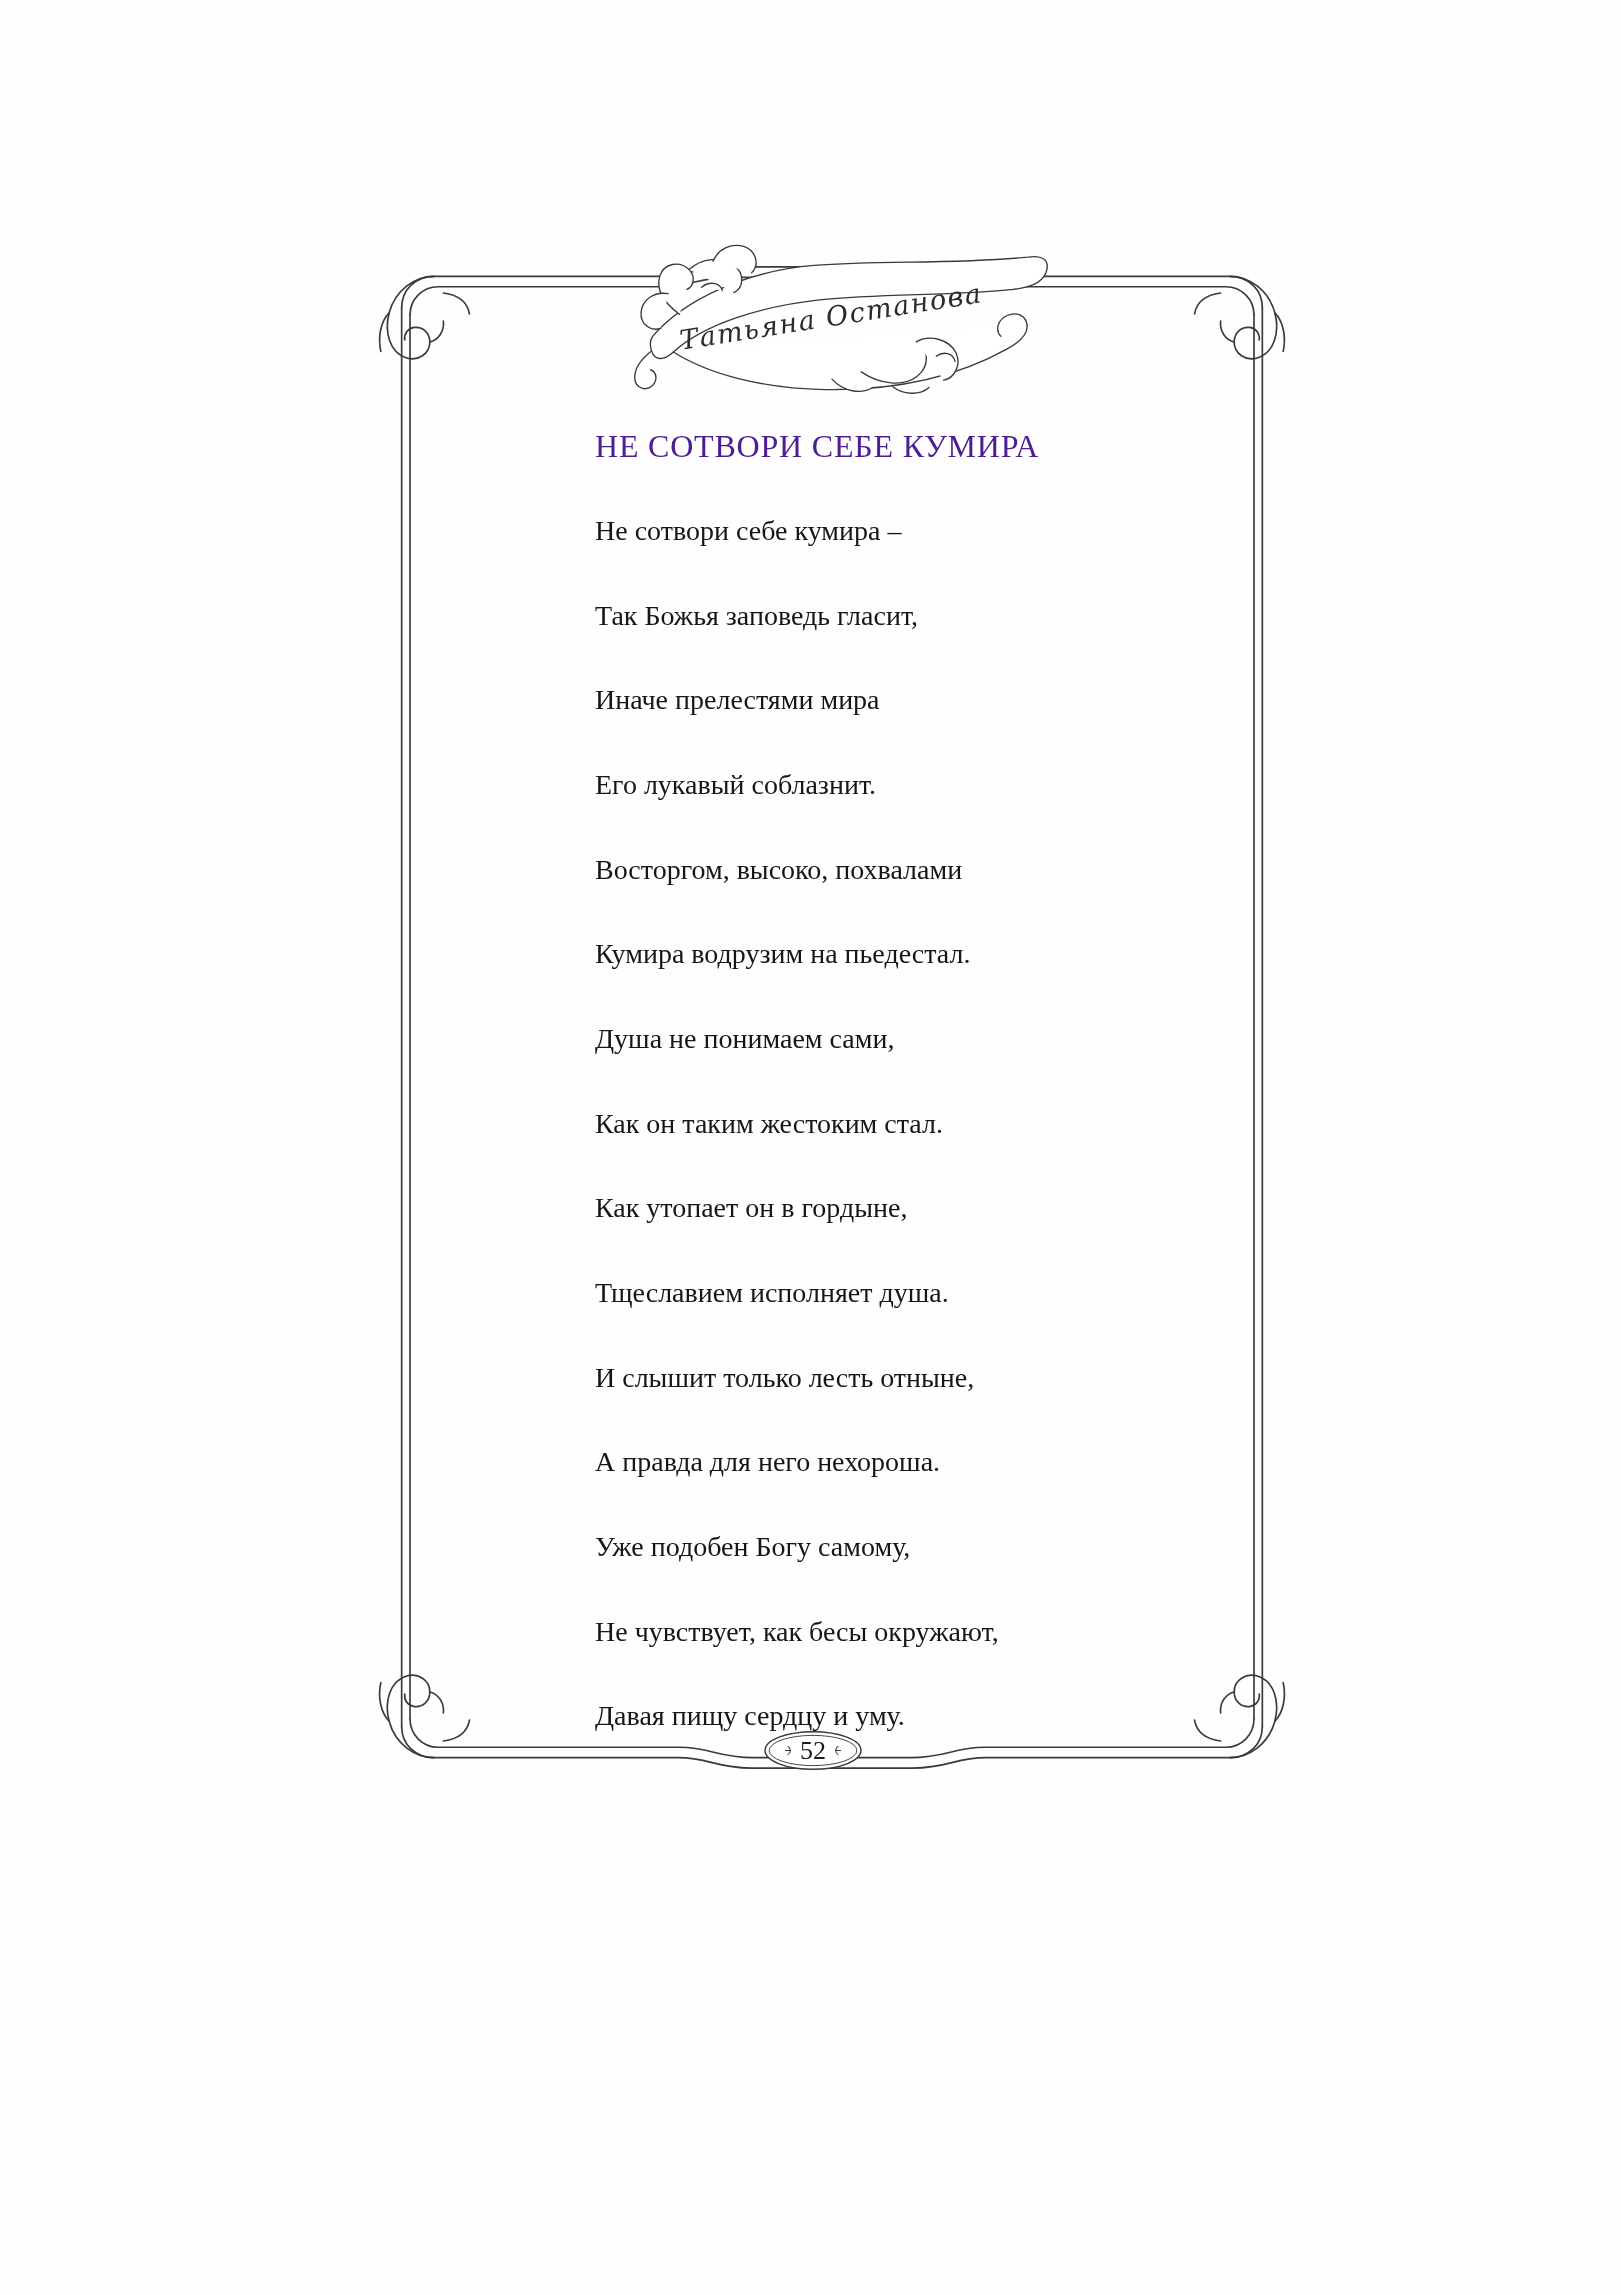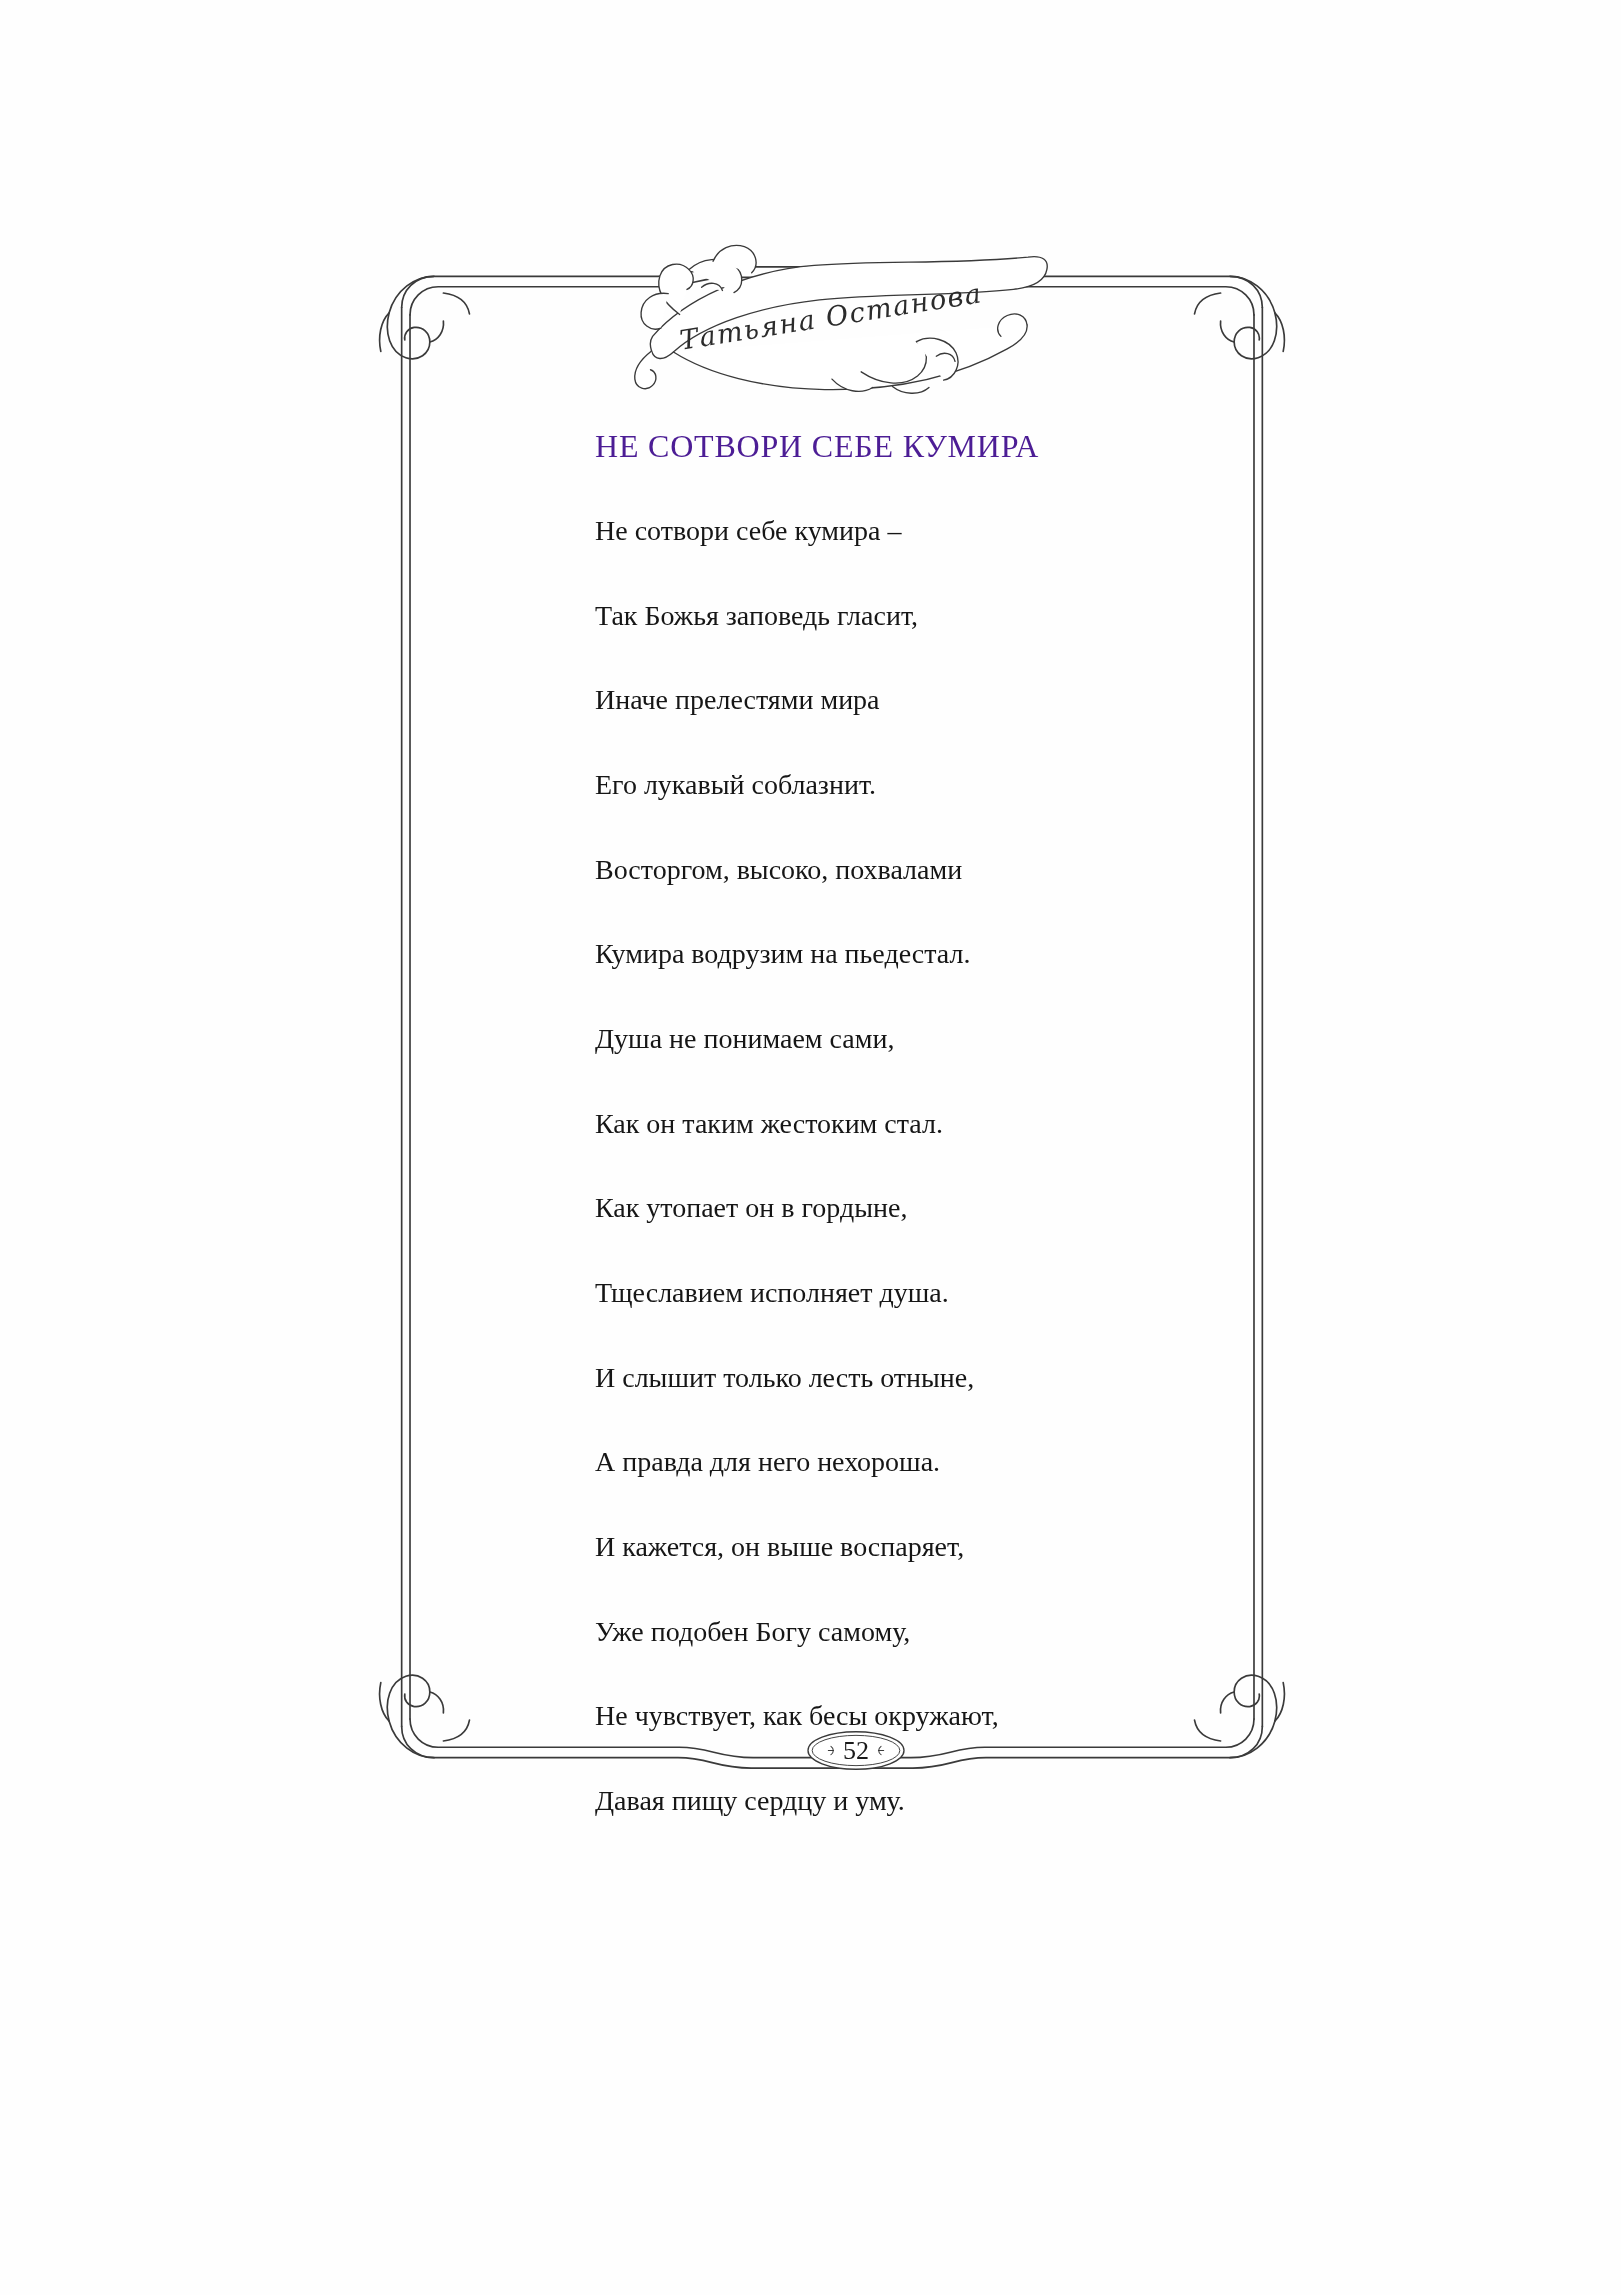--- a/index.html
+++ b/index.html
@@ -279,7 +279,6 @@
       </div>
 
       <div class="stanza">
-        <div class="verse-line">И кажется, он выше воспаряет,</div>
         <div class="verse-line">Уже подобен Богу самому,</div>
         <div class="verse-line">Не чувствует, как бесы окружают,</div>
         <div class="verse-line">Давая пищу сердцу и уму.</div>

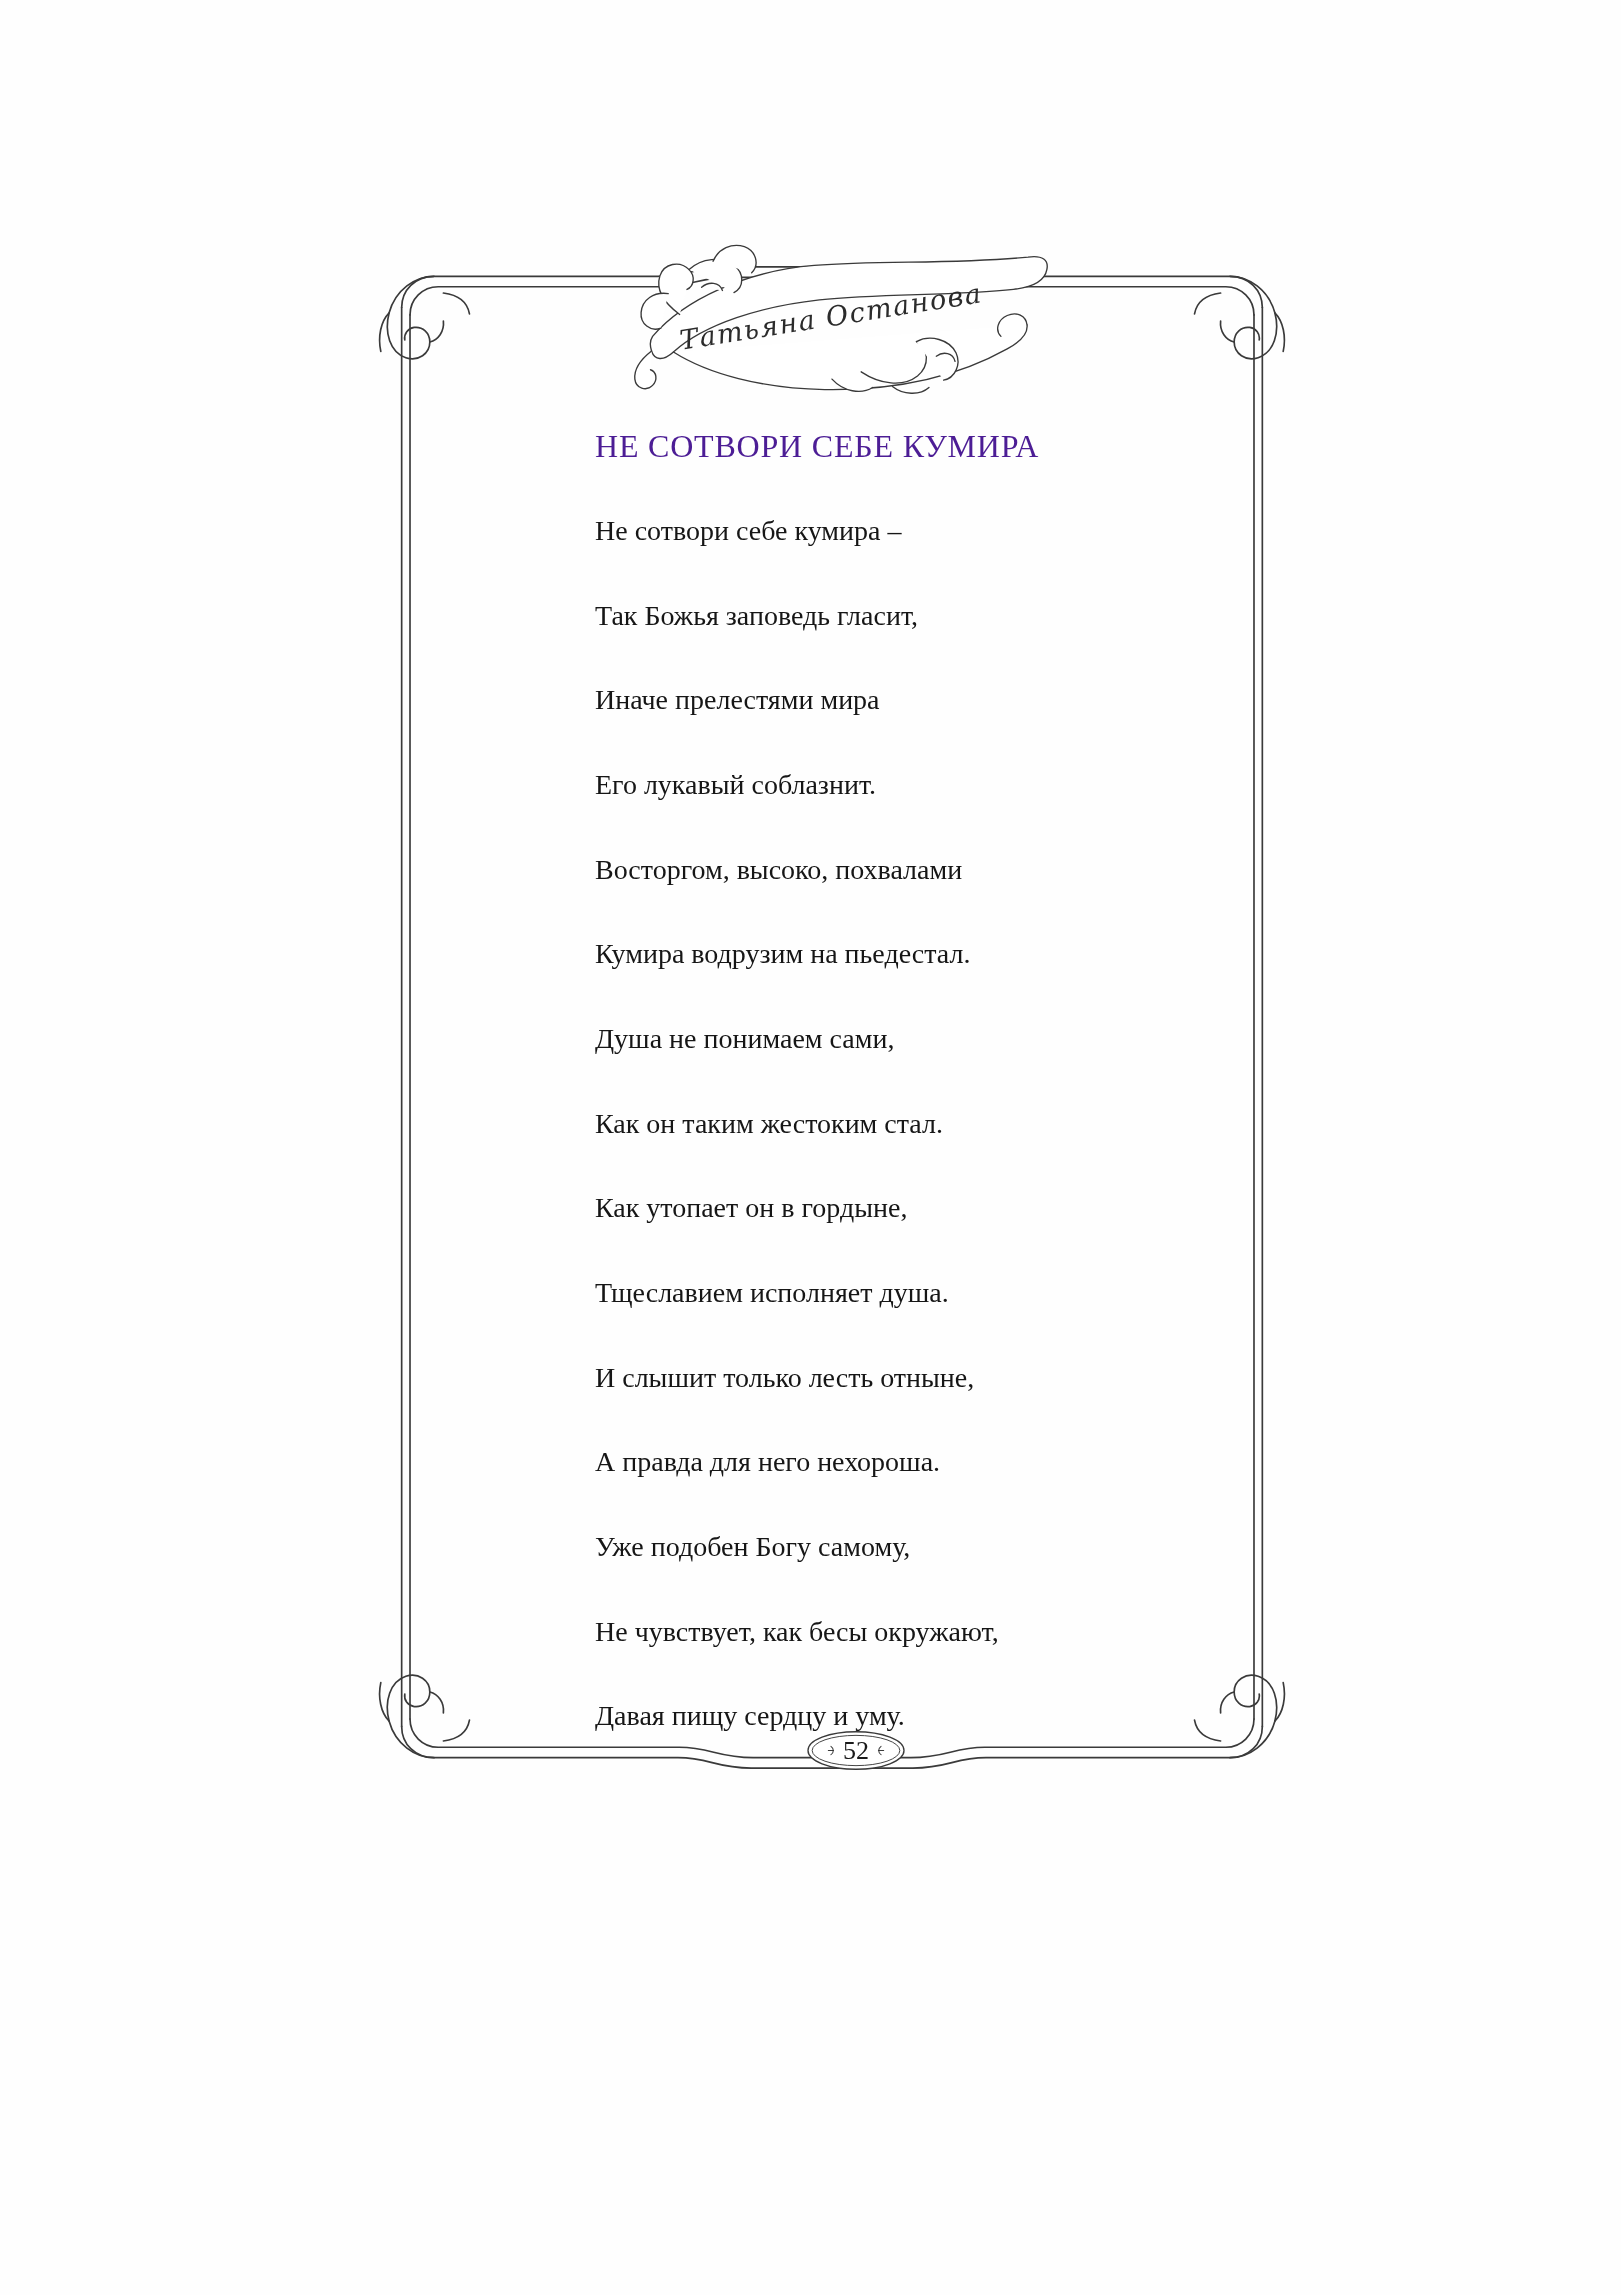--- a/index.html
+++ b/index.html
@@ -102,7 +102,7 @@
   
   .page-number-wrap {
     position: absolute;
-    left: 796px;
+    left: 753px;
     top: 1719px;
     width: 120px;
     height: 63px;

